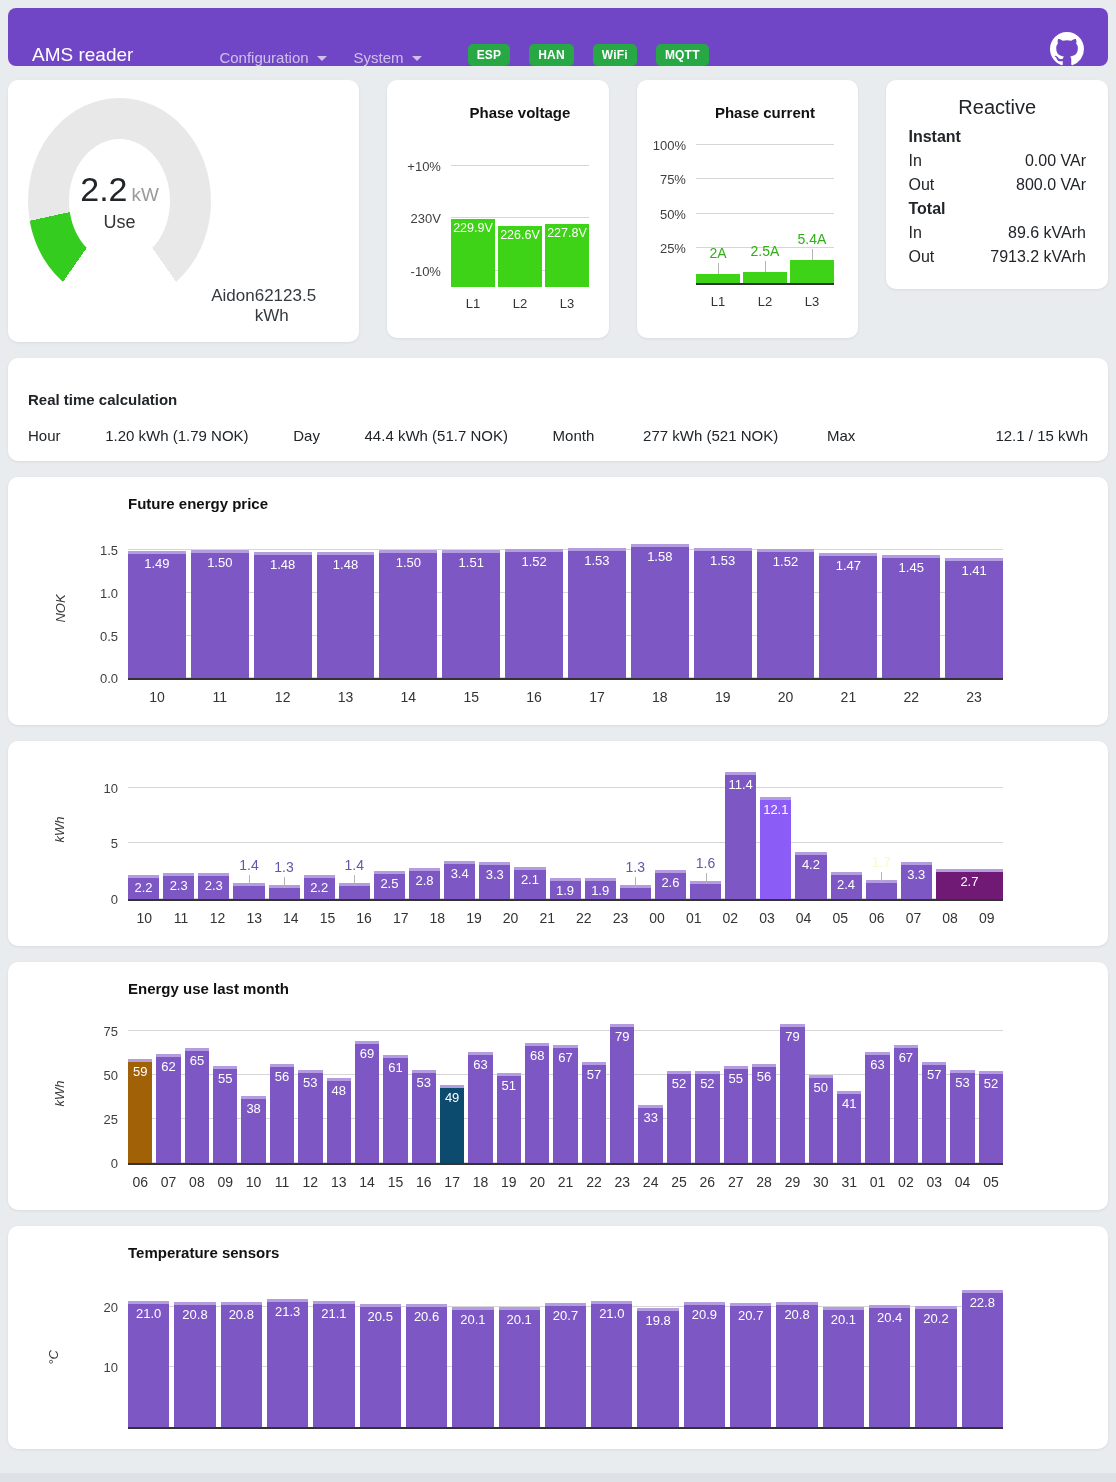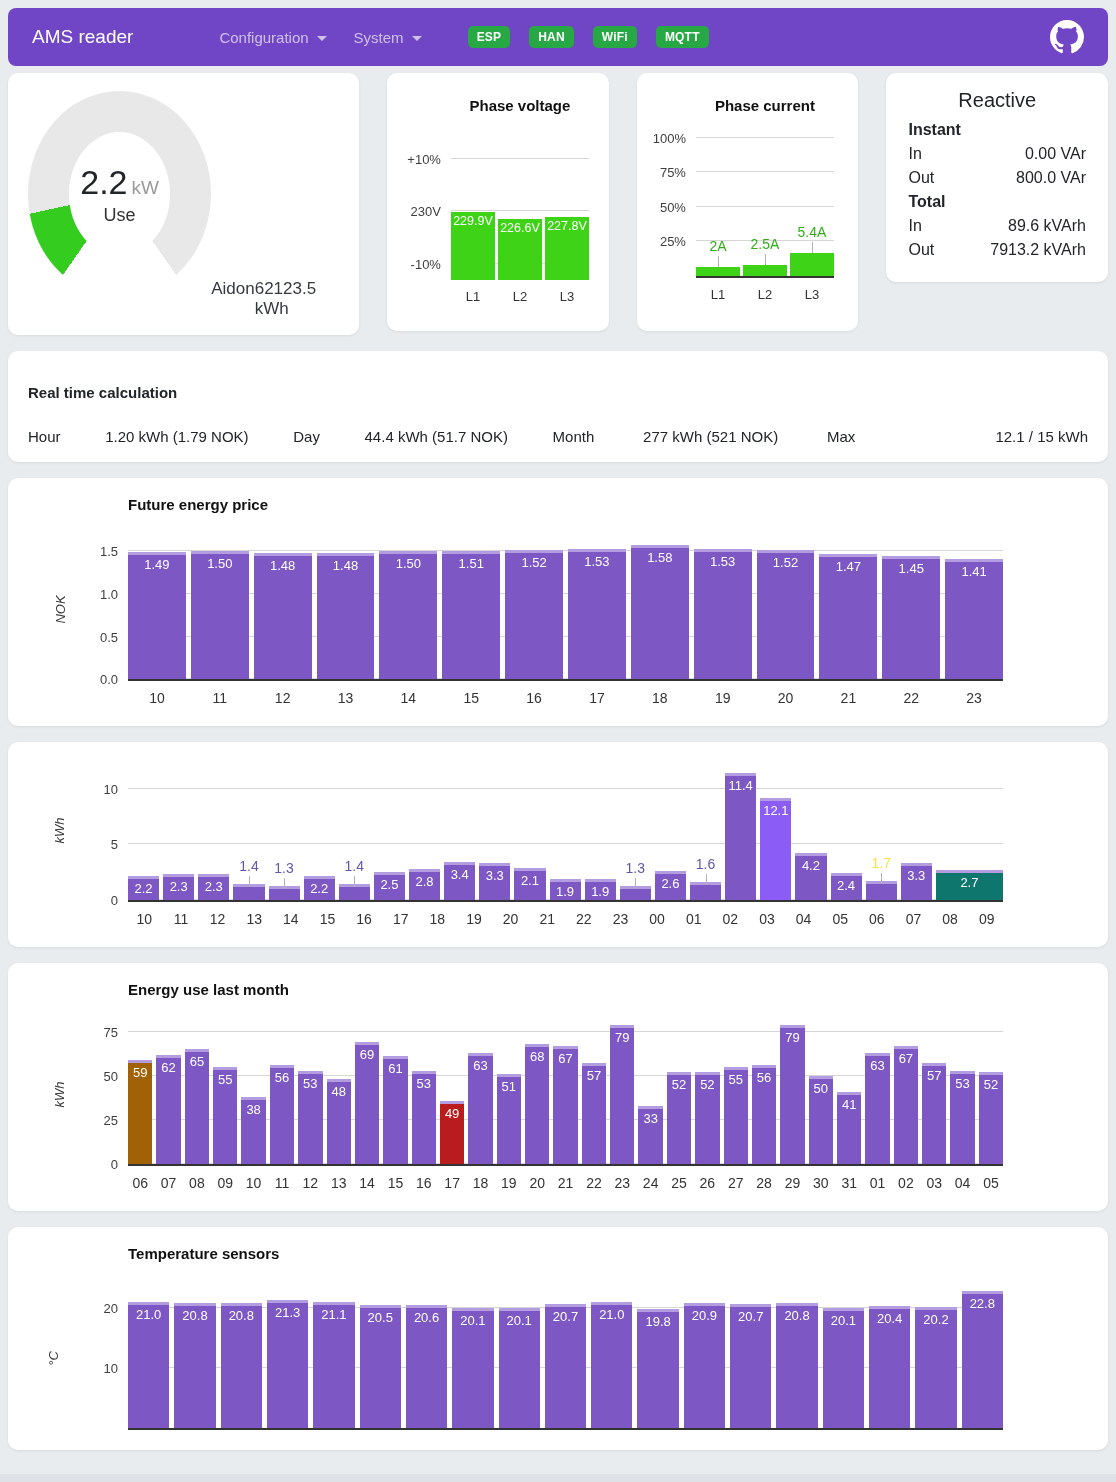--- a/index.html
+++ b/index.html
@@ -13,7 +13,7 @@
   
   .navbar {
     background:#7046c6; border-radius:8px; height:58px;
-    display:flex; align-items:center; padding:0 24px; margin-bottom:7px;
+    display:flex; align-items:flex-end; padding:0 24px; margin-bottom:14px;
   }
   .brand { color:#fff; font-size:19px; text-decoration:none; margin-right:86px; cursor:pointer; }
   .nav-link { color:#cfc0ea; font-size:15px; margin-right:27px; display:flex; align-items:center; gap:8px; cursor:pointer; }

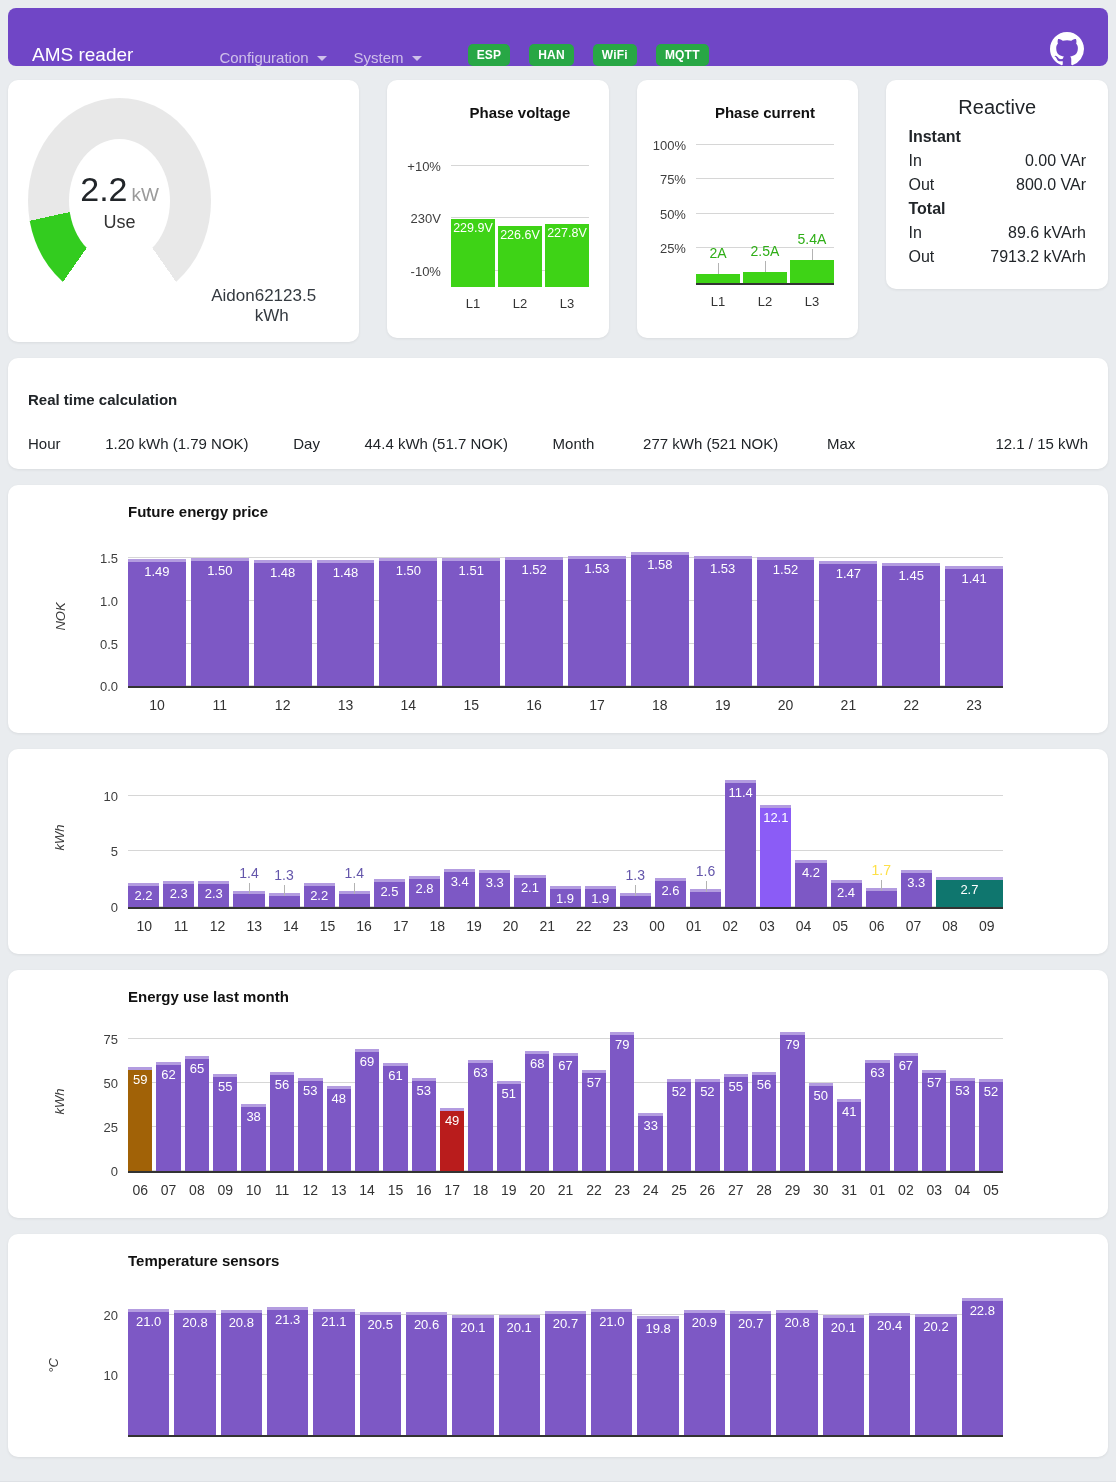--- a/index.html
+++ b/index.html
@@ -58,7 +58,7 @@
   
   .realtime-card { padding:13px 20px 17px; margin-bottom:16px; }
   .rt-title { font-weight:bold; font-size:15px;margin-top:20px; }
-  .rt-row { display:flex; align-items:center; margin-top:27px; font-size:15px; }
+  .rt-row { display:flex; align-items:center; margin-top:19px; font-size:15px; }
   .rt-l { flex:0 0 auto; }
   .rt-v { flex:1; text-align:center; }
   .rt-v.last { text-align:right; }

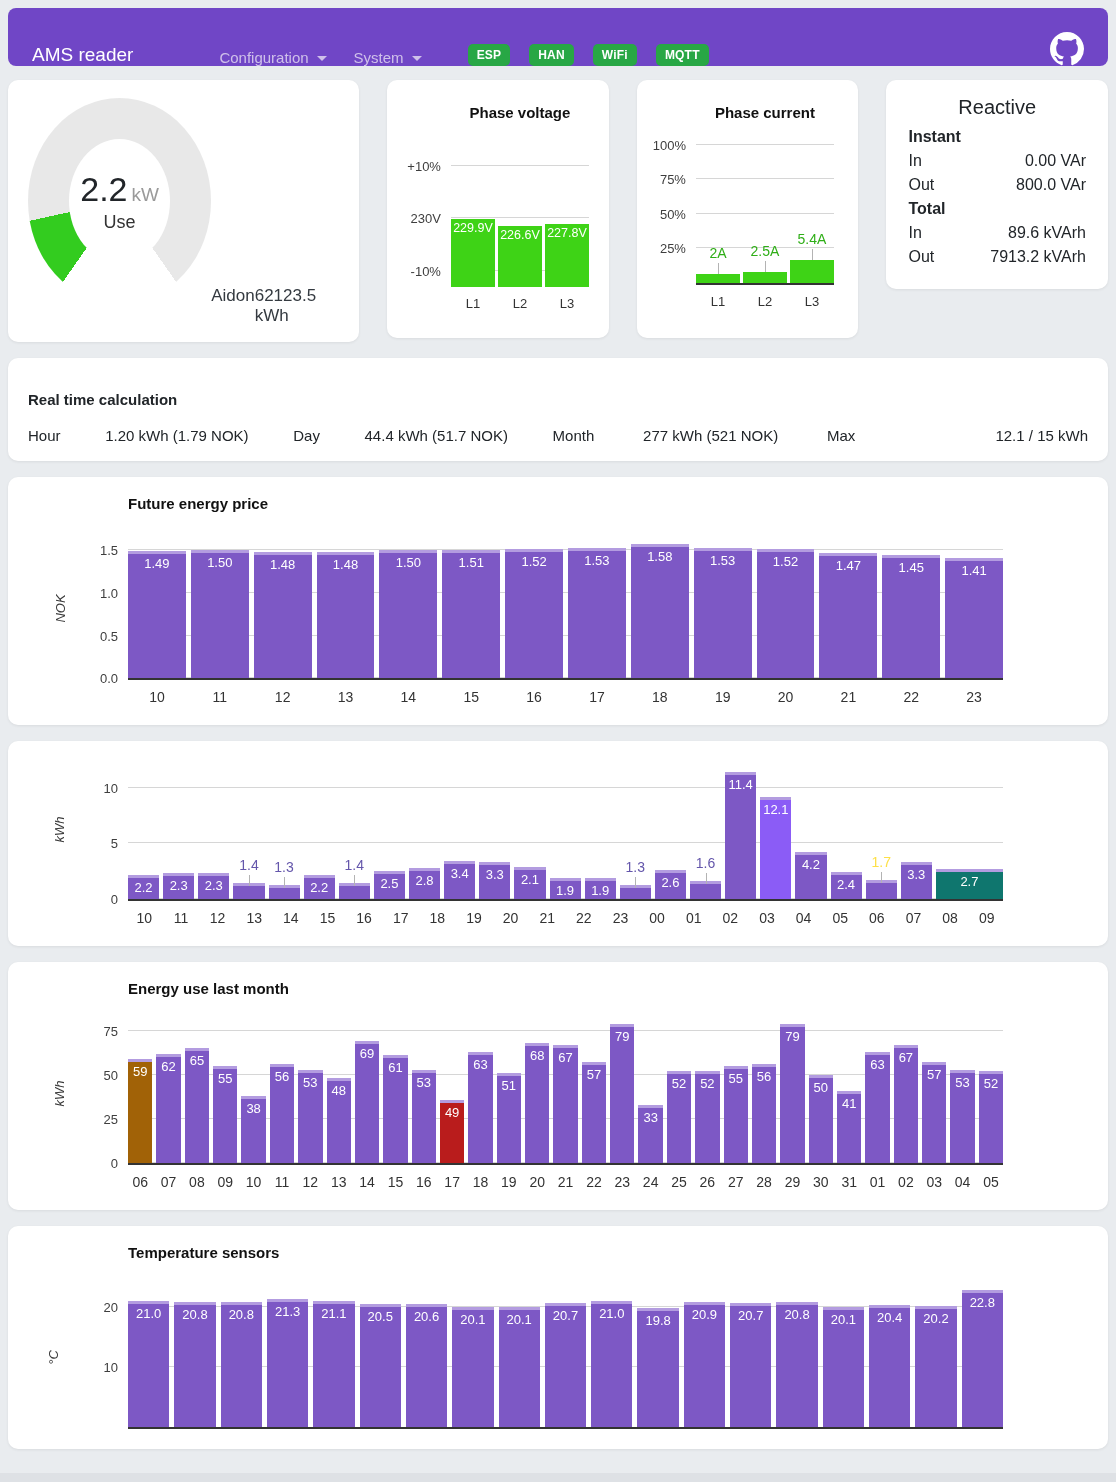--- a/index.html
+++ b/index.html
@@ -390,7 +390,7 @@
             </div>
             <div class="bar" style="height: 18.9333px; background: rgb(125, 88, 197); border-top: 3px solid rgb(179, 156, 224);">
               <div class="leader"></div>
-              <div class="blabel outside" style="color: #fde047;">1.7</div>
+              <div class="blabel outside" style="color: #fef9c3;">1.7</div>
             </div>
             <div class="bar" style="height: 36.7529px; background: rgb(125, 88, 197); border-top: 3px solid rgb(179, 156, 224);">
               <div class="blabel inside">3.3</div>

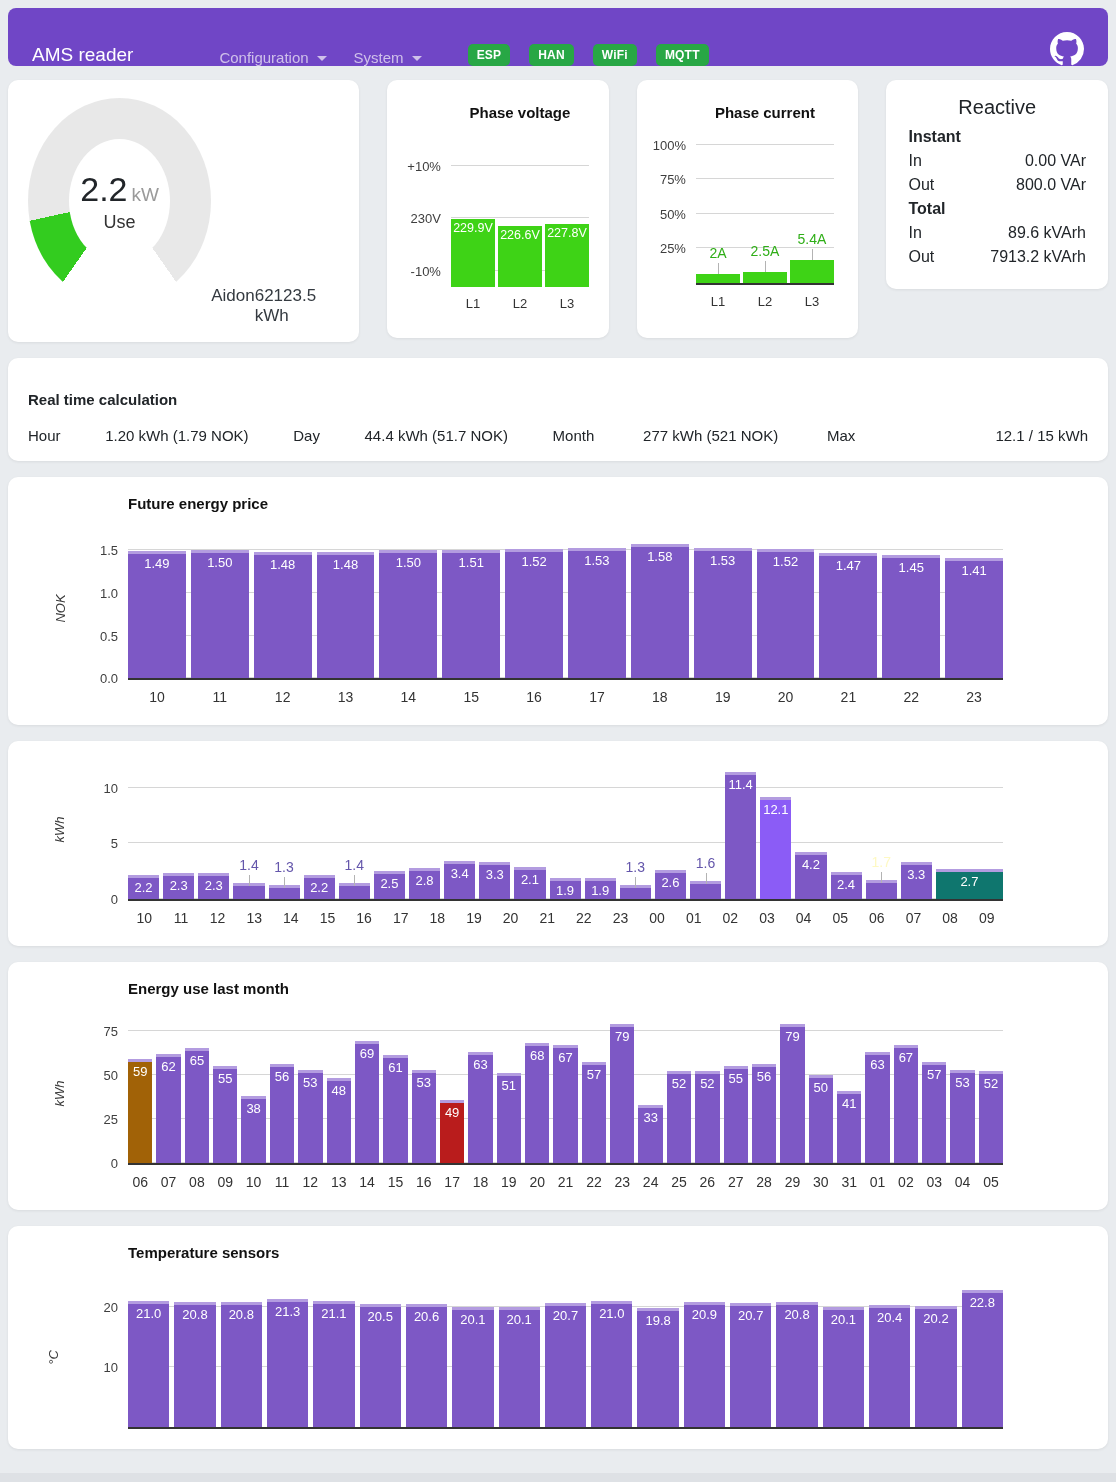--- a/index.html
+++ b/index.html
@@ -395,7 +395,7 @@
             <div class="bar" style="height: 36.7529px; background: rgb(125, 88, 197); border-top: 3px solid rgb(179, 156, 224);">
               <div class="blabel inside">3.3</div>
             </div>
-            <div class="bar" style="height: 30.0706px; background: #0f766e; border-top: 3px solid rgb(179, 156, 224); padding-left: 36px;">
+            <div class="bar" style="height: 30.0706px; background: #701a75; border-top: 3px solid rgb(179, 156, 224); padding-left: 36px;">
               <div class="blabel inside">2.7</div>
             </div>
           </div>

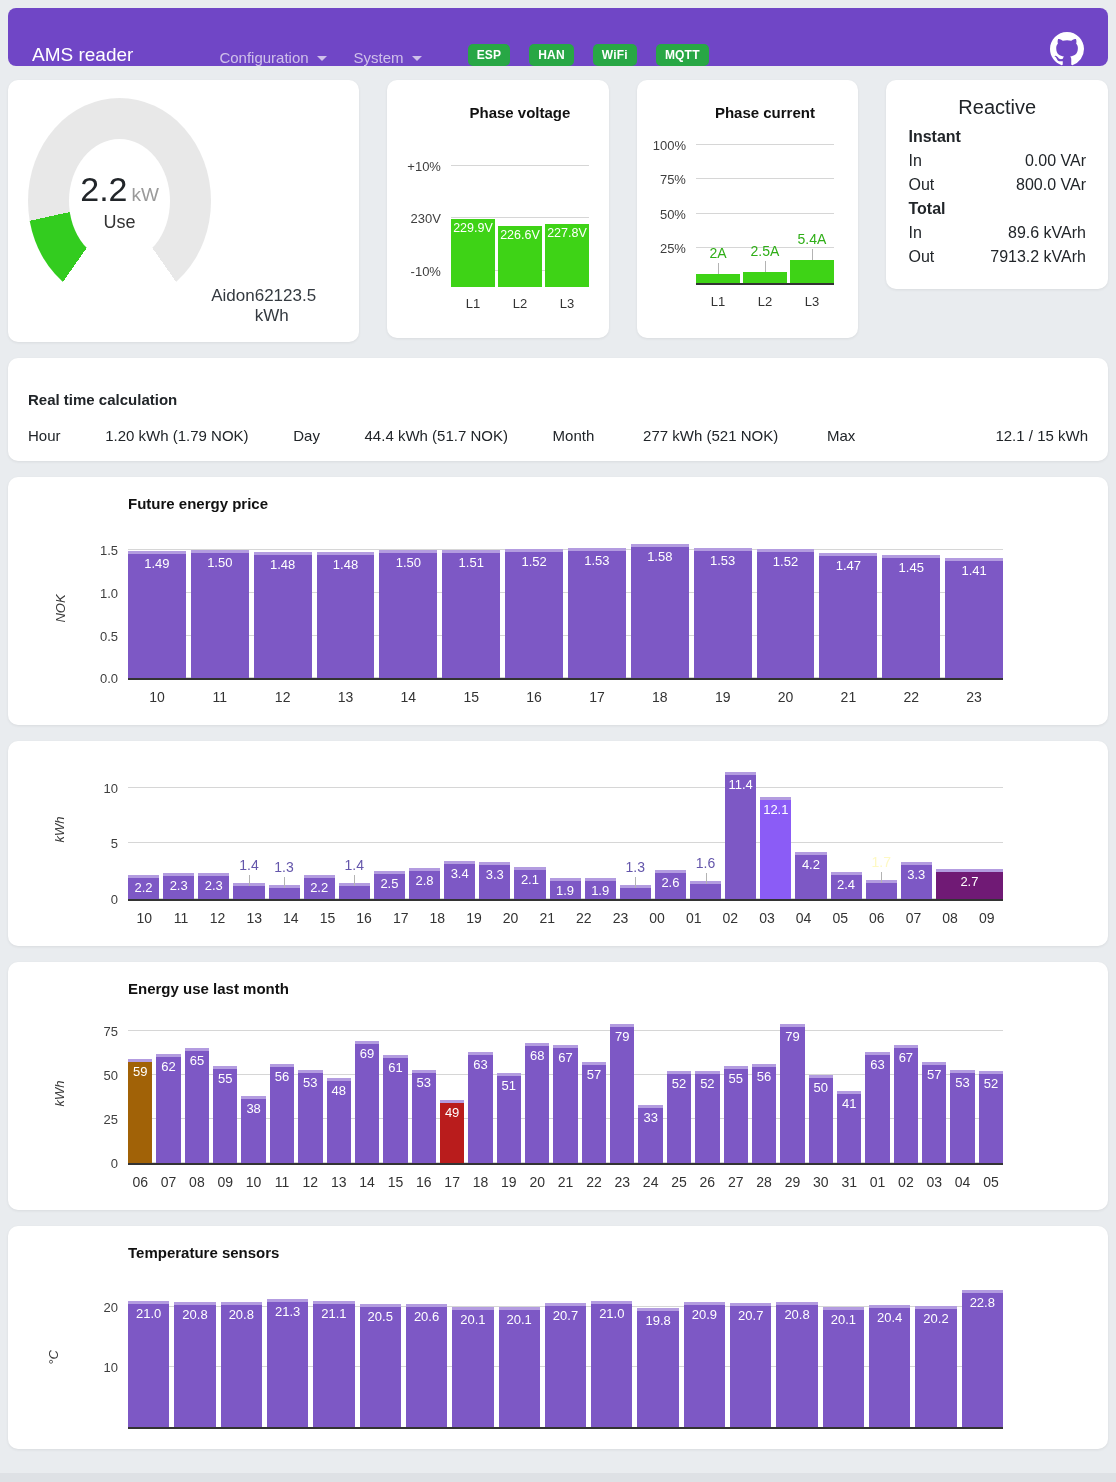--- a/index.html
+++ b/index.html
@@ -476,7 +476,7 @@
             <div class="bar" style="height: 93.4907px; background: rgb(125, 88, 197); border-top: 3px solid rgb(179, 156, 224);">
               <div class="blabel inside">53</div>
             </div>
-            <div class="bar" style="height: 63px; background: #b91c1c; border-top: 3px solid rgb(179, 156, 224);">
+            <div class="bar" style="height: 78px; background: #0c4a6e; border-top: 3px solid rgb(179, 156, 224);">
               <div class="blabel inside">49</div>
             </div>
             <div class="bar" style="height: 111.13px; background: rgb(125, 88, 197); border-top: 3px solid rgb(179, 156, 224);">

